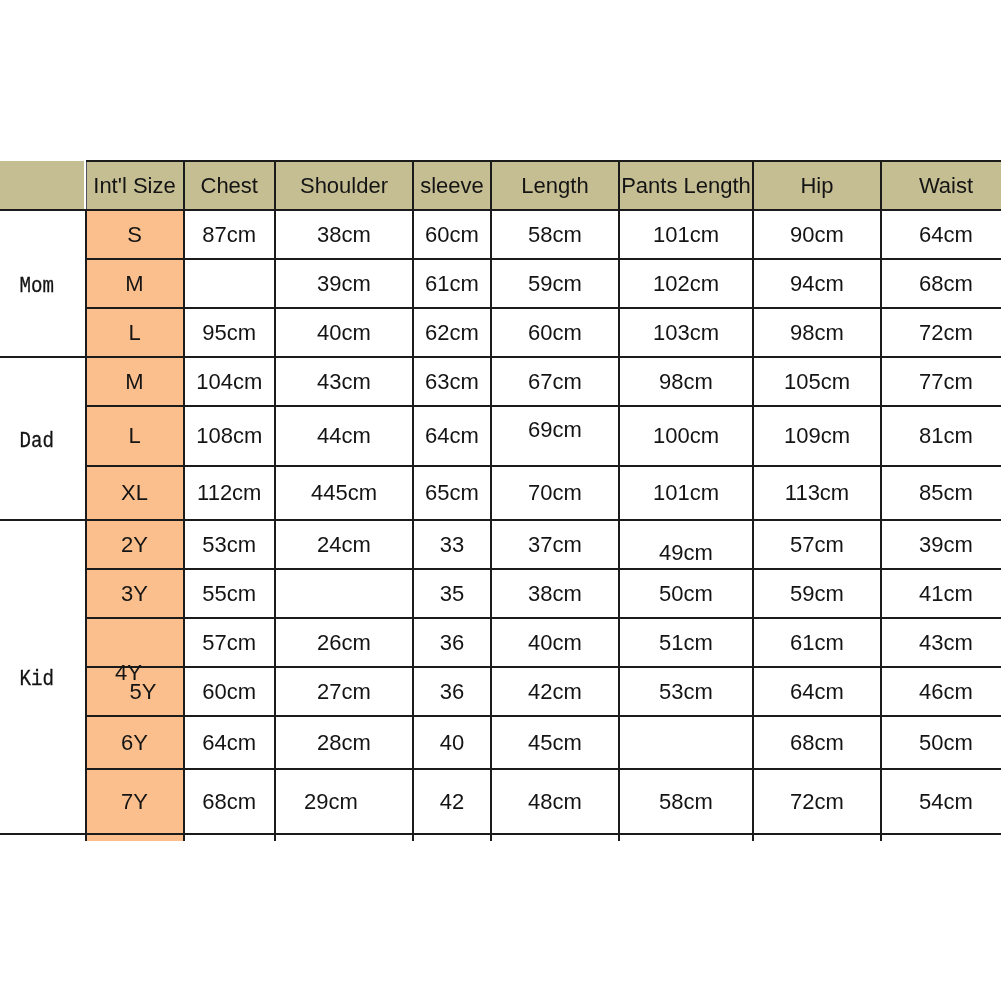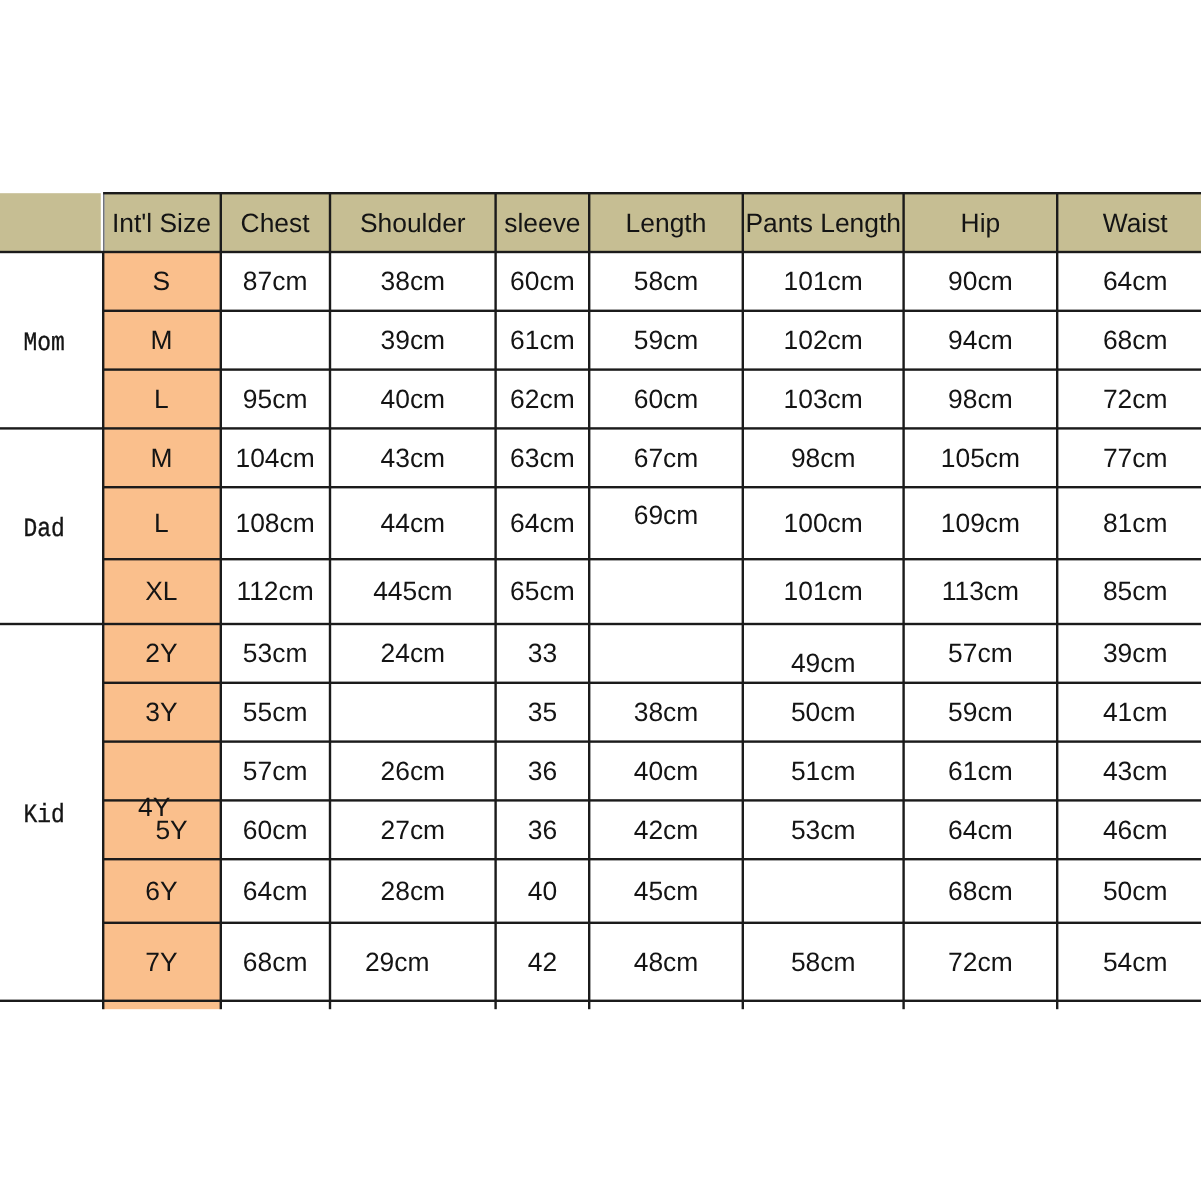--- a/index.html
+++ b/index.html
@@ -117,6 +117,7 @@
   <div class="cell data-cell" style="left:183.5px;top:466px;width:91.5px;height:54px">112cm</div>
   <div class="cell data-cell" style="left:275px;top:466px;width:138px;height:54px">445cm</div>
   <div class="cell data-cell" style="left:413px;top:466px;width:78px;height:54px">65cm</div>
+  <div class="cell data-cell" style="left:491px;top:466px;width:128px;height:54px">70cm</div>
   <div class="cell data-cell" style="left:619px;top:466px;width:134px;height:54px">101cm</div>
   <div class="cell data-cell" style="left:753px;top:466px;width:128px;height:54px">113cm</div>
   <div class="cell data-cell" style="left:881px;top:466px;width:130px;height:54px">85cm</div>

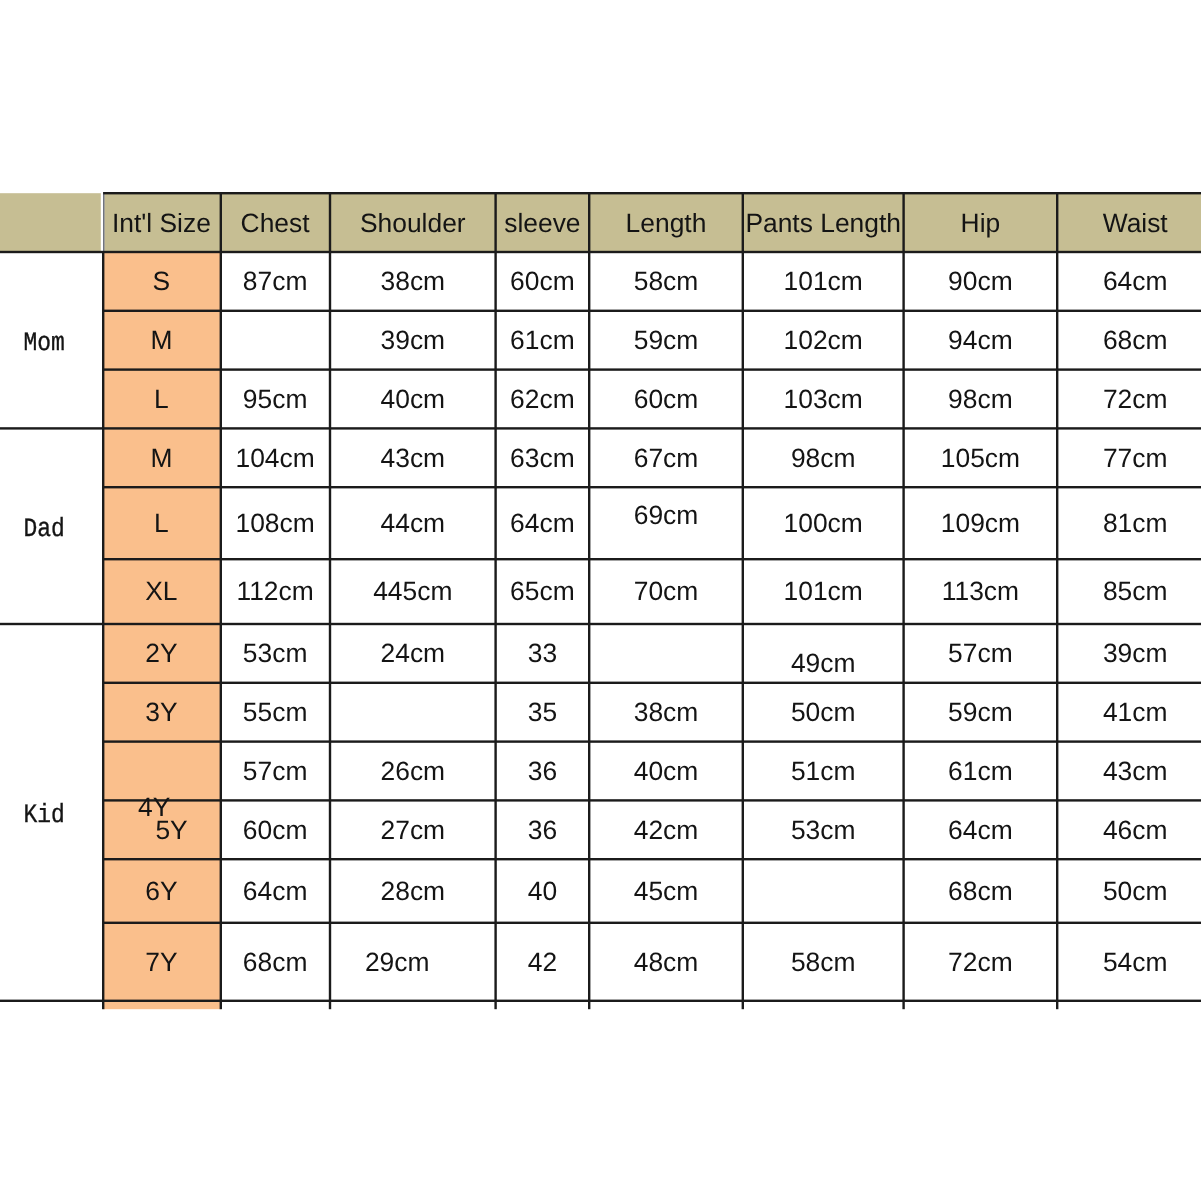--- a/index.html
+++ b/index.html
@@ -125,6 +125,7 @@
   <div class="cell data-cell" style="left:183.5px;top:520px;width:91.5px;height:49px">53cm</div>
   <div class="cell data-cell" style="left:275px;top:520px;width:138px;height:49px">24cm</div>
   <div class="cell data-cell" style="left:413px;top:520px;width:78px;height:49px">33</div>
+  <div class="cell data-cell" style="left:491px;top:520px;width:128px;height:49px">37cm</div>
   <div class="cell data-cell" style="left:619px;top:520px;width:134px;height:66px">49cm</div>
   <div class="cell data-cell" style="left:753px;top:520px;width:128px;height:49px">57cm</div>
   <div class="cell data-cell" style="left:881px;top:520px;width:130px;height:49px">39cm</div>

